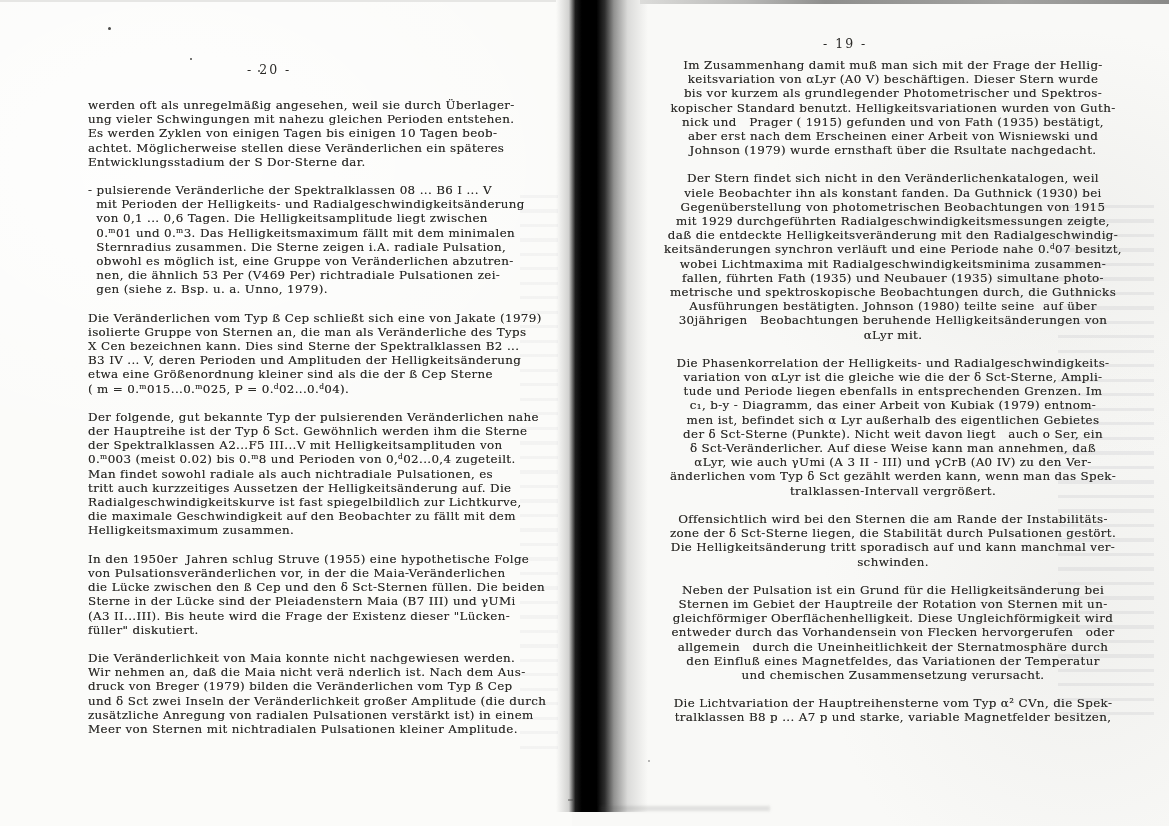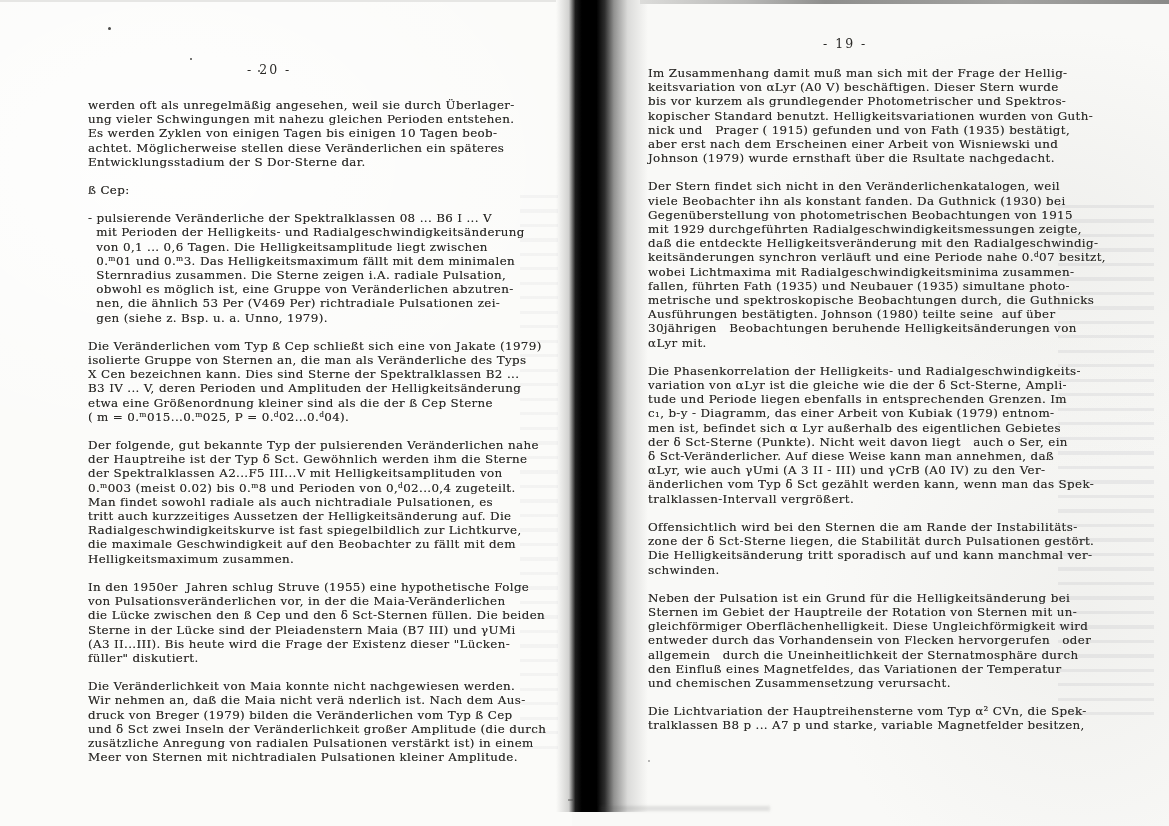--- a/index.html
+++ b/index.html
@@ -46,7 +46,7 @@
   }
   .textcol { position: absolute; }
   #left-text  { left: 88px;  top: 98px; width: 482px; }
-  #right-text { left: 648px; top: 66px; width: 490px; }
+  #right-text { left: 648px; top: 58px; width: 490px; text-align: center; }
   #pagenum-18 { left: 247px; top: 62px; }
   #pagenum-19 { left: 823px; top: 36px; }
 

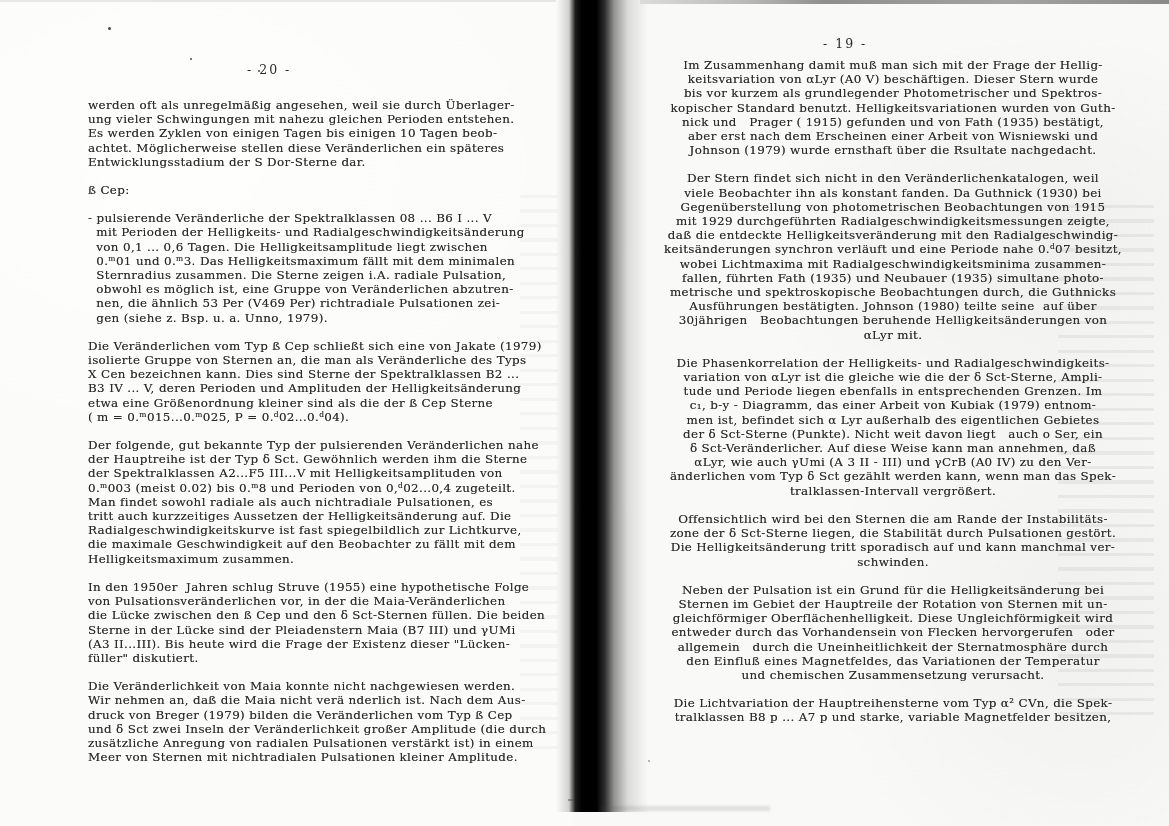--- a/index.html
+++ b/index.html
@@ -112,7 +112,6 @@
 Es werden Zyklen von einigen Tagen bis einigen 10 Tagen beob-
 achtet. Möglicherweise stellen diese Veränderlichen ein späteres
 Entwicklungsstadium der S Dor-Sterne dar.</p>
-  <p class="para">ß Cep:</p>
   <p class="para">- pulsierende Veränderliche der Spektralklassen 08 ... B6 I ... V
   mit Perioden der Helligkeits- und Radialgeschwindigkeitsänderung
   von 0,1 ... 0,6 Tagen. Die Helligkeitsamplitude liegt zwischen

